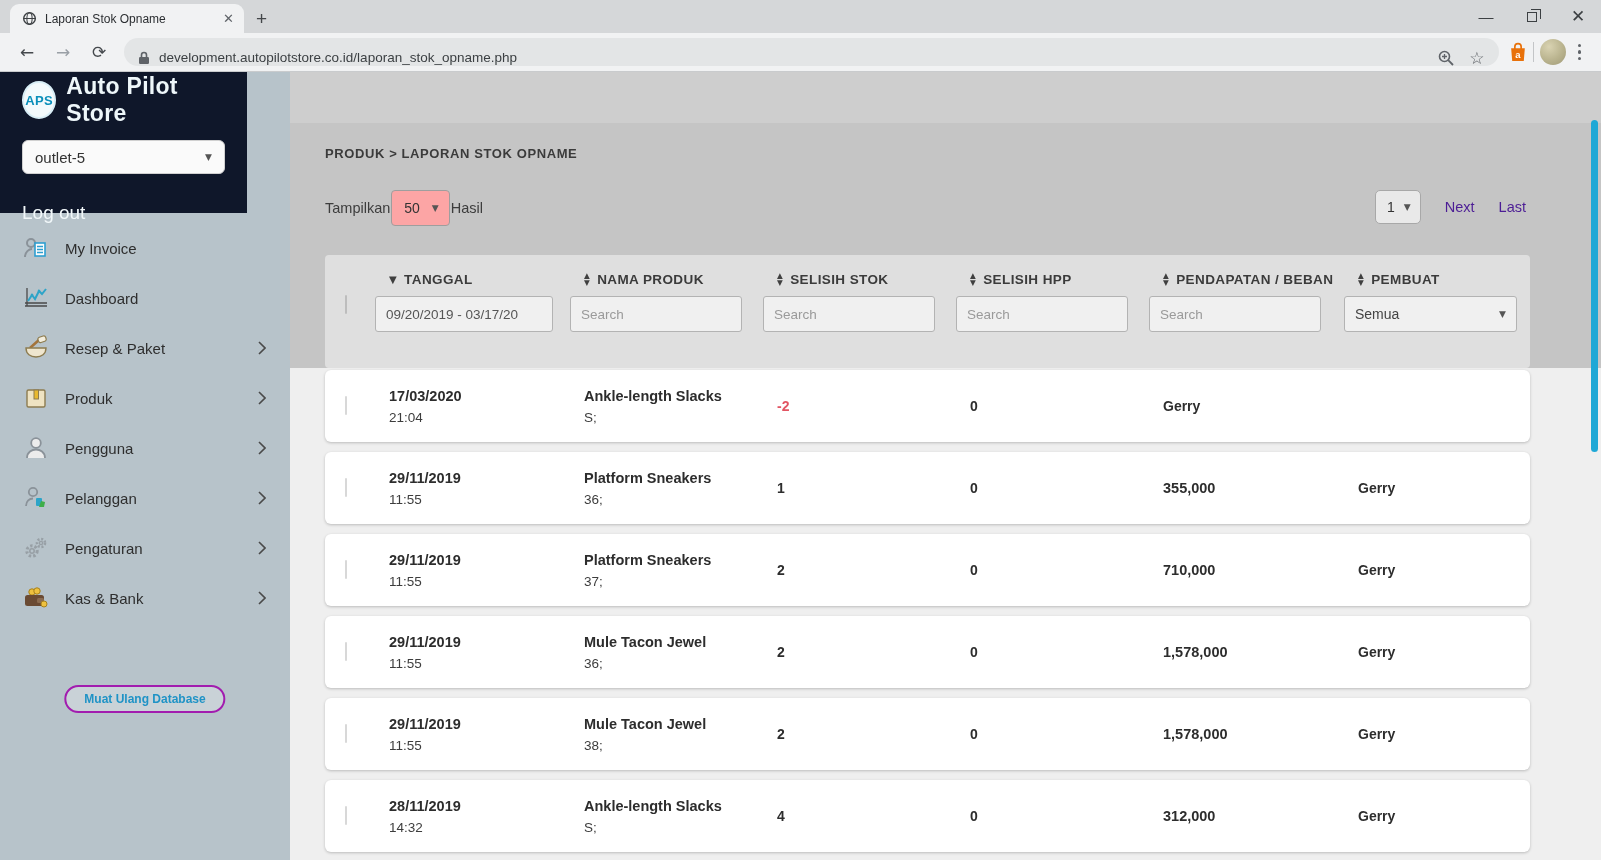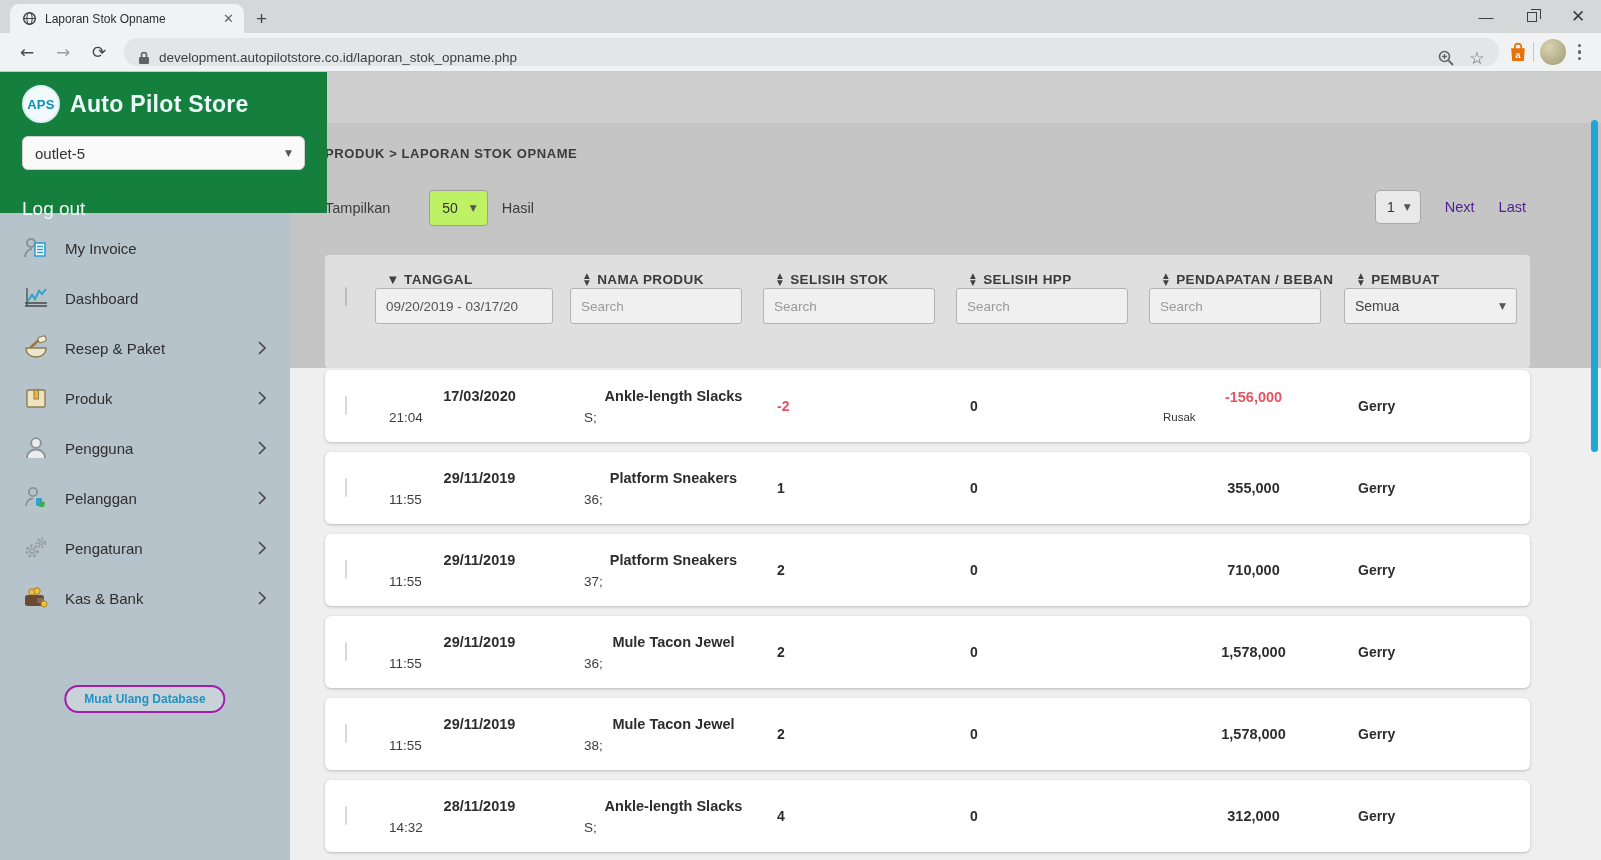--- a/index.html
+++ b/index.html
@@ -39,8 +39,8 @@
   
   .app { display:flex; height:788px; }
   .sidebar { position:relative; width:290px; background:#b7c3ca; flex:0 0 290px; z-index:3; }
-  .sidebar-header { position:absolute; top:0; left:0; width:327px; height:141px; background:#15803d; z-index:2;
-                    padding:13px 22px 0 22px; }
+  .sidebar-header { position:absolute; top:0; left:0; width:247px; height:141px; background:#0f172a; z-index:2;
+                    padding:1px 22px 0 22px; }
   .brand { display:flex; align-items:center; gap:10px; }
   .logo-circle { width:38px; height:38px; border-radius:50%; background:#f3fafc; color:#0a8fba;
                  display:flex; align-items:center; justify-content:center; font-weight:bold; font-size:13px;

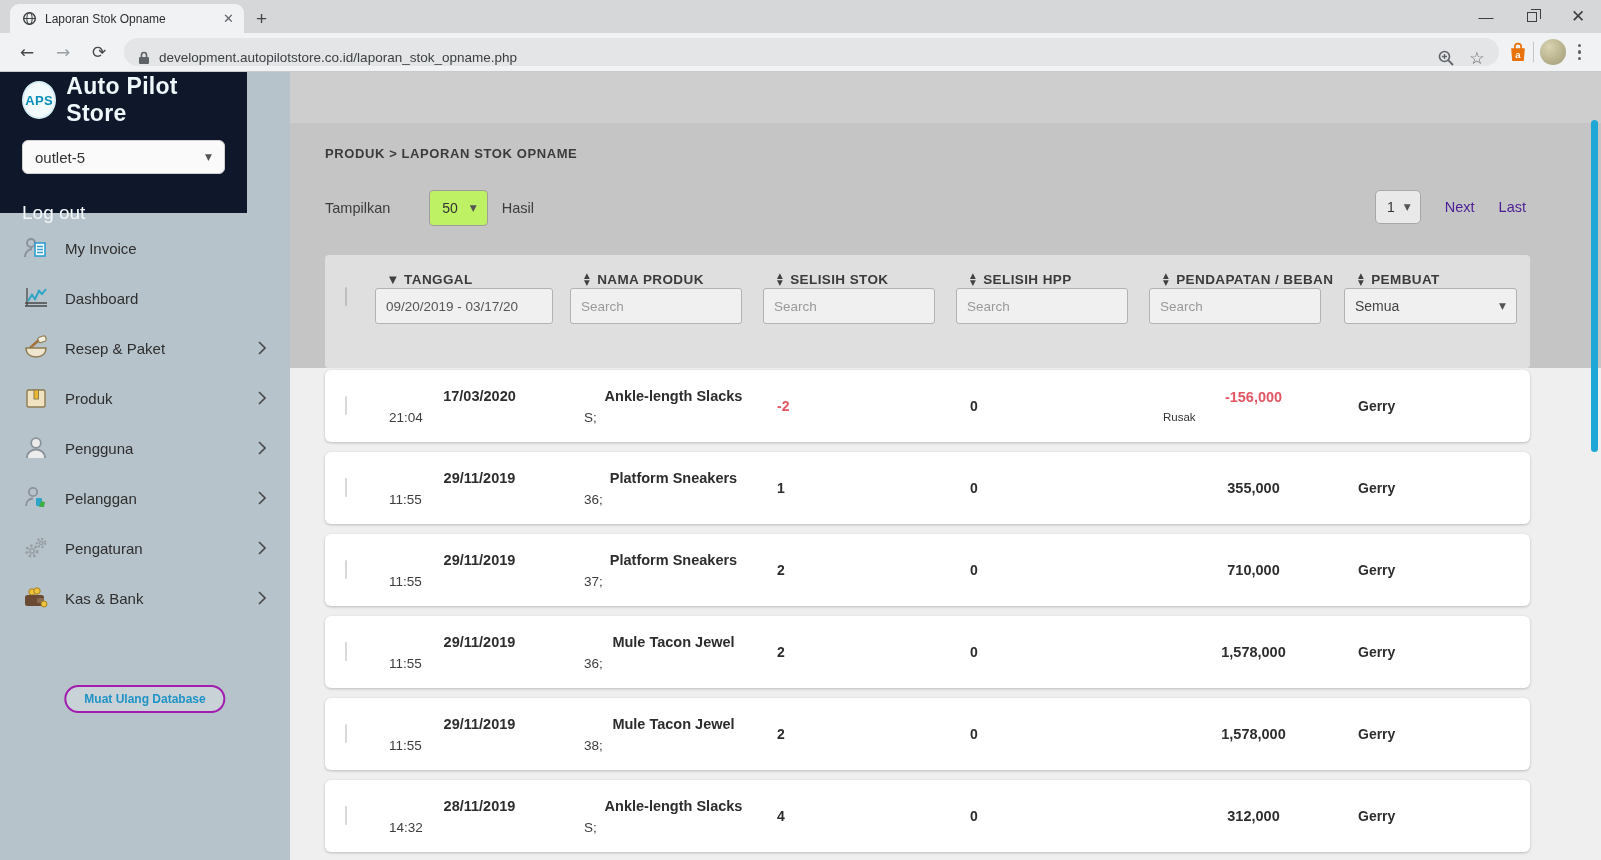--- a/index.html
+++ b/index.html
@@ -65,7 +65,7 @@
   .band-gray { position:absolute; top:51px; left:0; right:0; height:245px; background:#c5c5c5; }
   .breadcrumb { position:absolute; left:35px; top:74px; font-size:13px; font-weight:bold; color:#3b3b3b;
                 letter-spacing:.6px; z-index:1; }
-  .controls-left { position:absolute; left:35px; top:118px; display:flex; align-items:center; gap:14px; z-index:1; }
+  .controls-left { position:absolute; left:35px; top:118px; display:flex; align-items:center; gap:1px; z-index:1; }
   .ctl-label { font-size:14.5px; color:#3d3d3d; }
   .mini-select { height:36px; background:#bef264; border:1px solid #9e9e9e; border-radius:4px;
                  display:flex; align-items:center; gap:12px; padding:0 10px 0 12px; font-size:14px; color:#333;margin-left:25px; }

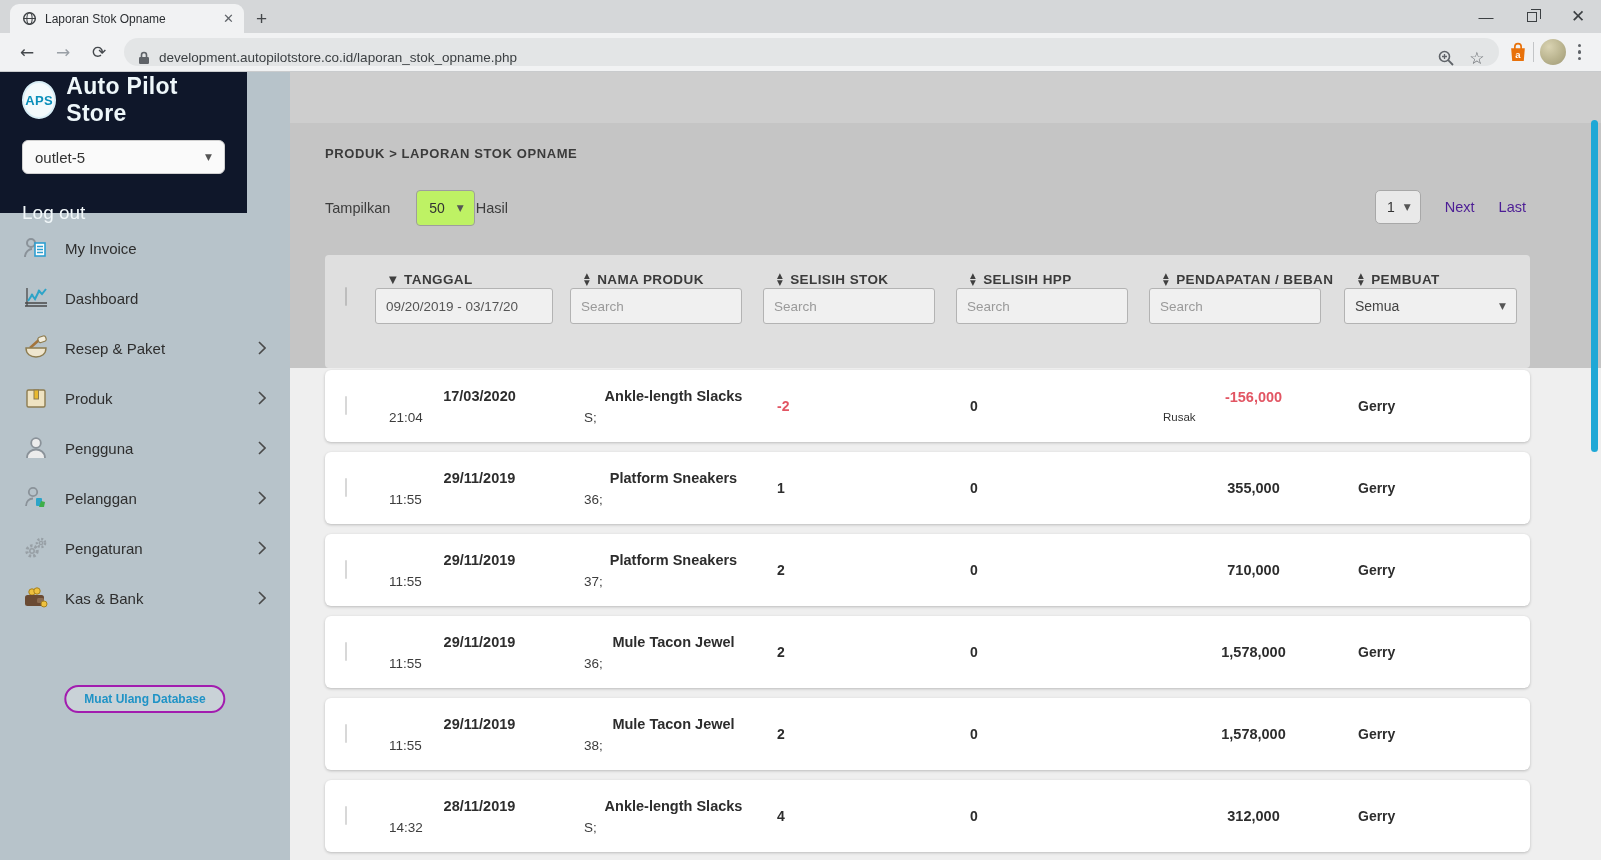--- a/index.html
+++ b/index.html
@@ -67,8 +67,8 @@
                 letter-spacing:.6px; z-index:1; }
   .controls-left { position:absolute; left:35px; top:118px; display:flex; align-items:center; gap:1px; z-index:1; }
   .ctl-label { font-size:14.5px; color:#3d3d3d; }
-  .mini-select { height:36px; background:#bef264; border:1px solid #9e9e9e; border-radius:4px;
-                 display:flex; align-items:center; gap:12px; padding:0 10px 0 12px; font-size:14px; color:#333;margin-left:25px; }
+  .mini-select { height:36px; background:#fca5a5; border:1px solid #9e9e9e; border-radius:4px;
+                 display:flex; align-items:center; gap:12px; padding:0 10px 0 12px; font-size:14px; color:#333; }
   .pagination { position:absolute; right:75px; top:118px; display:flex; align-items:center; gap:24px; z-index:1; }
   .page-select { height:34px; background:#e9e9e9; border:1px solid #a8a8a8; border-radius:5px;
                  display:flex; align-items:center; gap:9px; padding:0 9px 0 11px; font-size:14px; color:#333; }

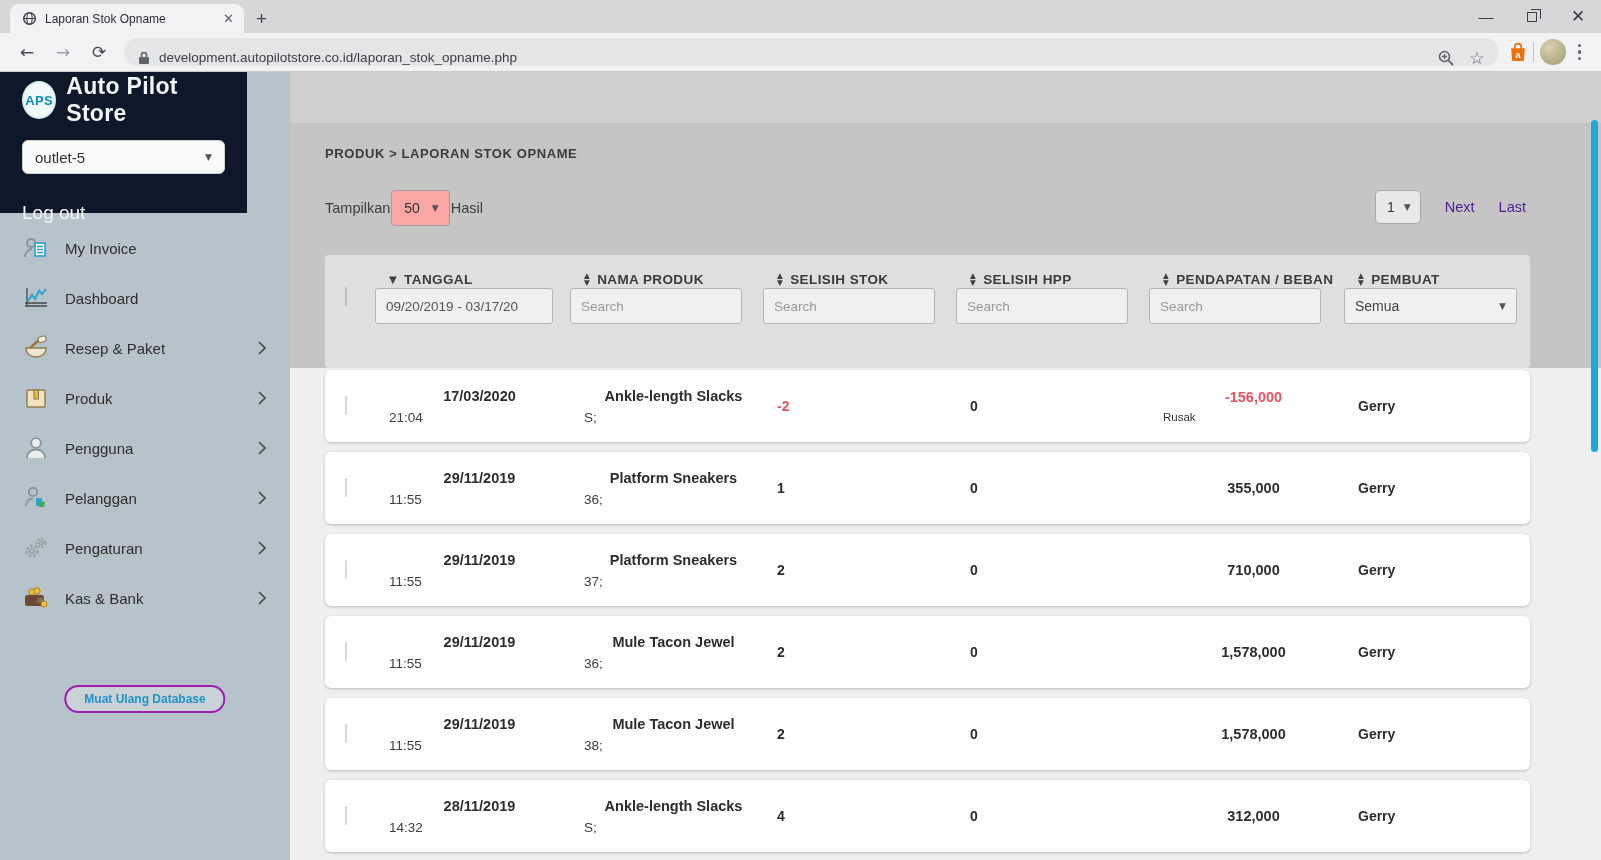--- a/index.html
+++ b/index.html
@@ -84,7 +84,7 @@
   .sort { display:flex; flex-direction:column; color:#3f3f3f; font-family:"DejaVu Sans",sans-serif; }
   .sort .tri { font-size:7.5px; line-height:6.5px; }
   .sort .tri-single { font-size:10px; line-height:10px; }
-  .filter-row { margin-top:1px; align-items:start; }
+  .filter-row { margin-top:9px; align-items:start; }
   .filter-checkbox { width:16px; height:16px; background:#d2d2d2; border:1px solid #bdbdbd; border-radius:2px;
                      margin:9px 0 0 20px; }
   .f-input { height:36px; border:1px solid #b3b3b3; border-radius:3px; background:#f0f0f0; font-size:13.5px;

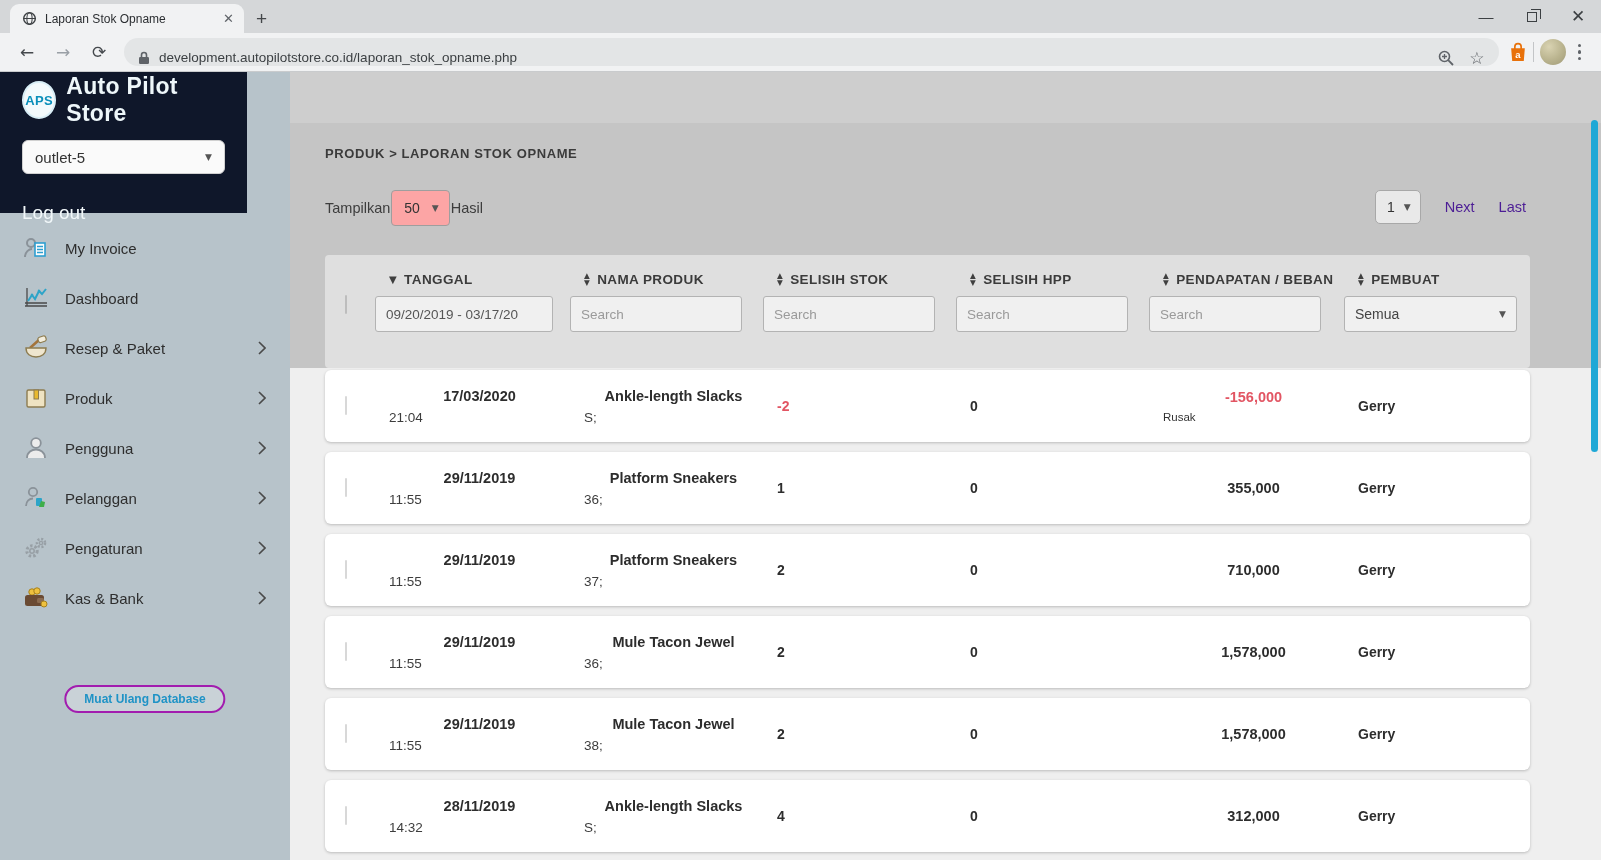--- a/index.html
+++ b/index.html
@@ -102,7 +102,7 @@
   .row-checkbox { width:15px; height:15px; background:#ececec; border:1px solid #d8d8d8; border-radius:2px;
                   margin-left:20px; }
   .cell-stack { display:flex; flex-direction:column; gap:6px; padding-left:14px; }
-  .c-main { font-size:14.5px; font-weight:bold; color:#2d2d2d;text-align:center; }
+  .c-main { font-size:14.5px; font-weight:bold; color:#2d2d2d; }
   .c-sub  { font-size:13.5px; color:#3d3d3d; }
   .c-num  { font-size:14px; font-weight:bold; color:#2d2d2d; padding-left:14px; }
   .c-note { font-size:11.5px; color:#333; }

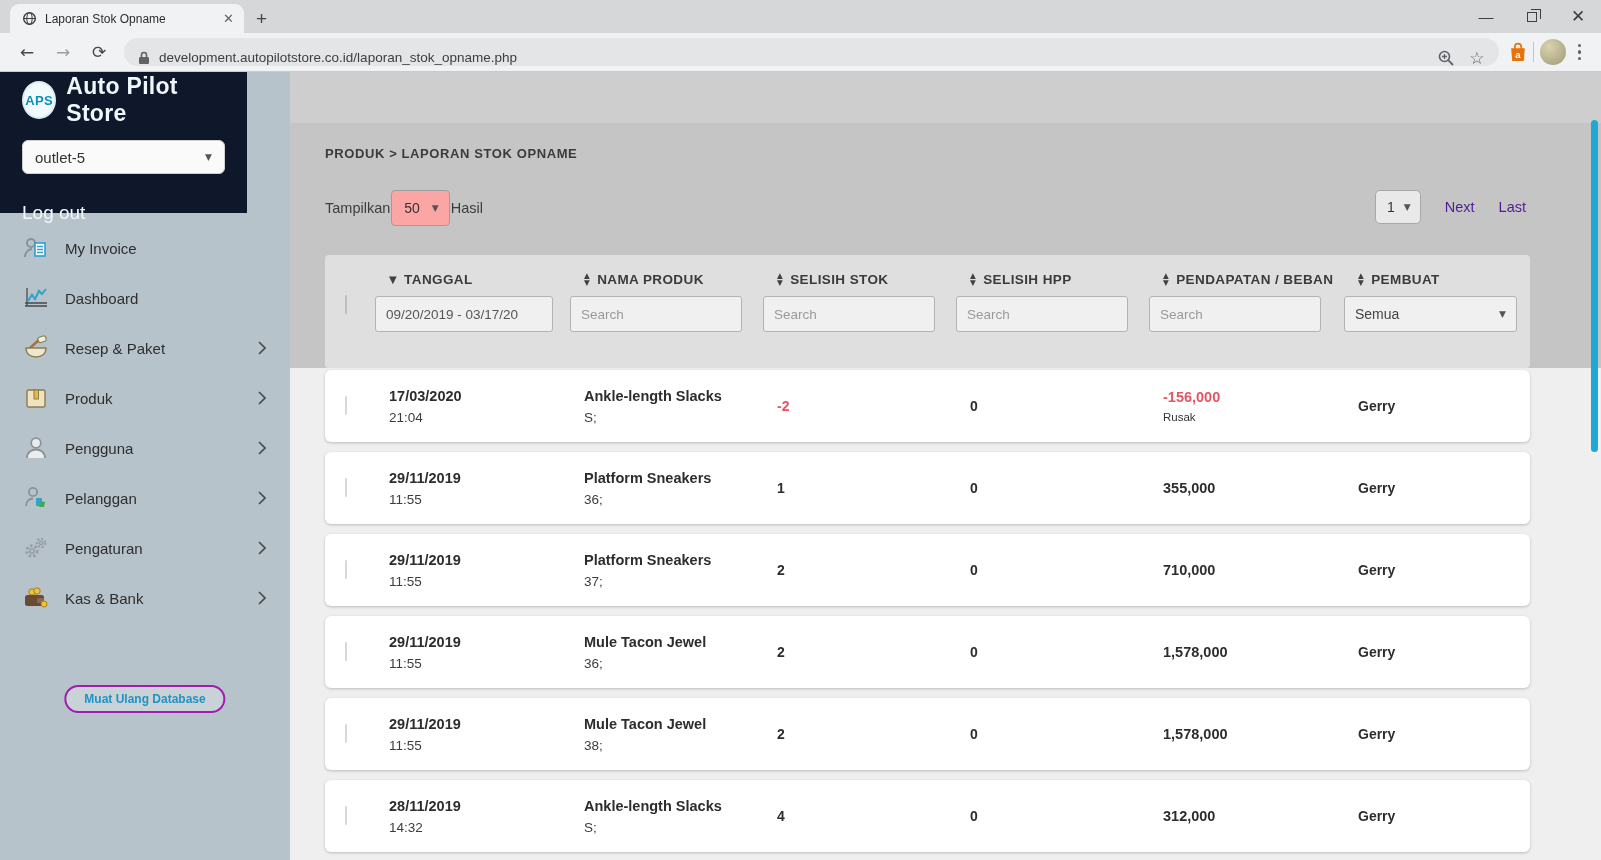--- a/index.html
+++ b/index.html
@@ -419,10 +419,6 @@
     </span>
     <span class="c-num neg">-2</span>
     <span class="c-num">0</span>
-    <span class="cell-stack">
-      <span class="c-main neg">-156,000</span>
-      <span class="c-note">Rusak</span>
-    </span>
     <span class="c-num">Gerry</span>
   </div>
           <div class="tgrid trow">

